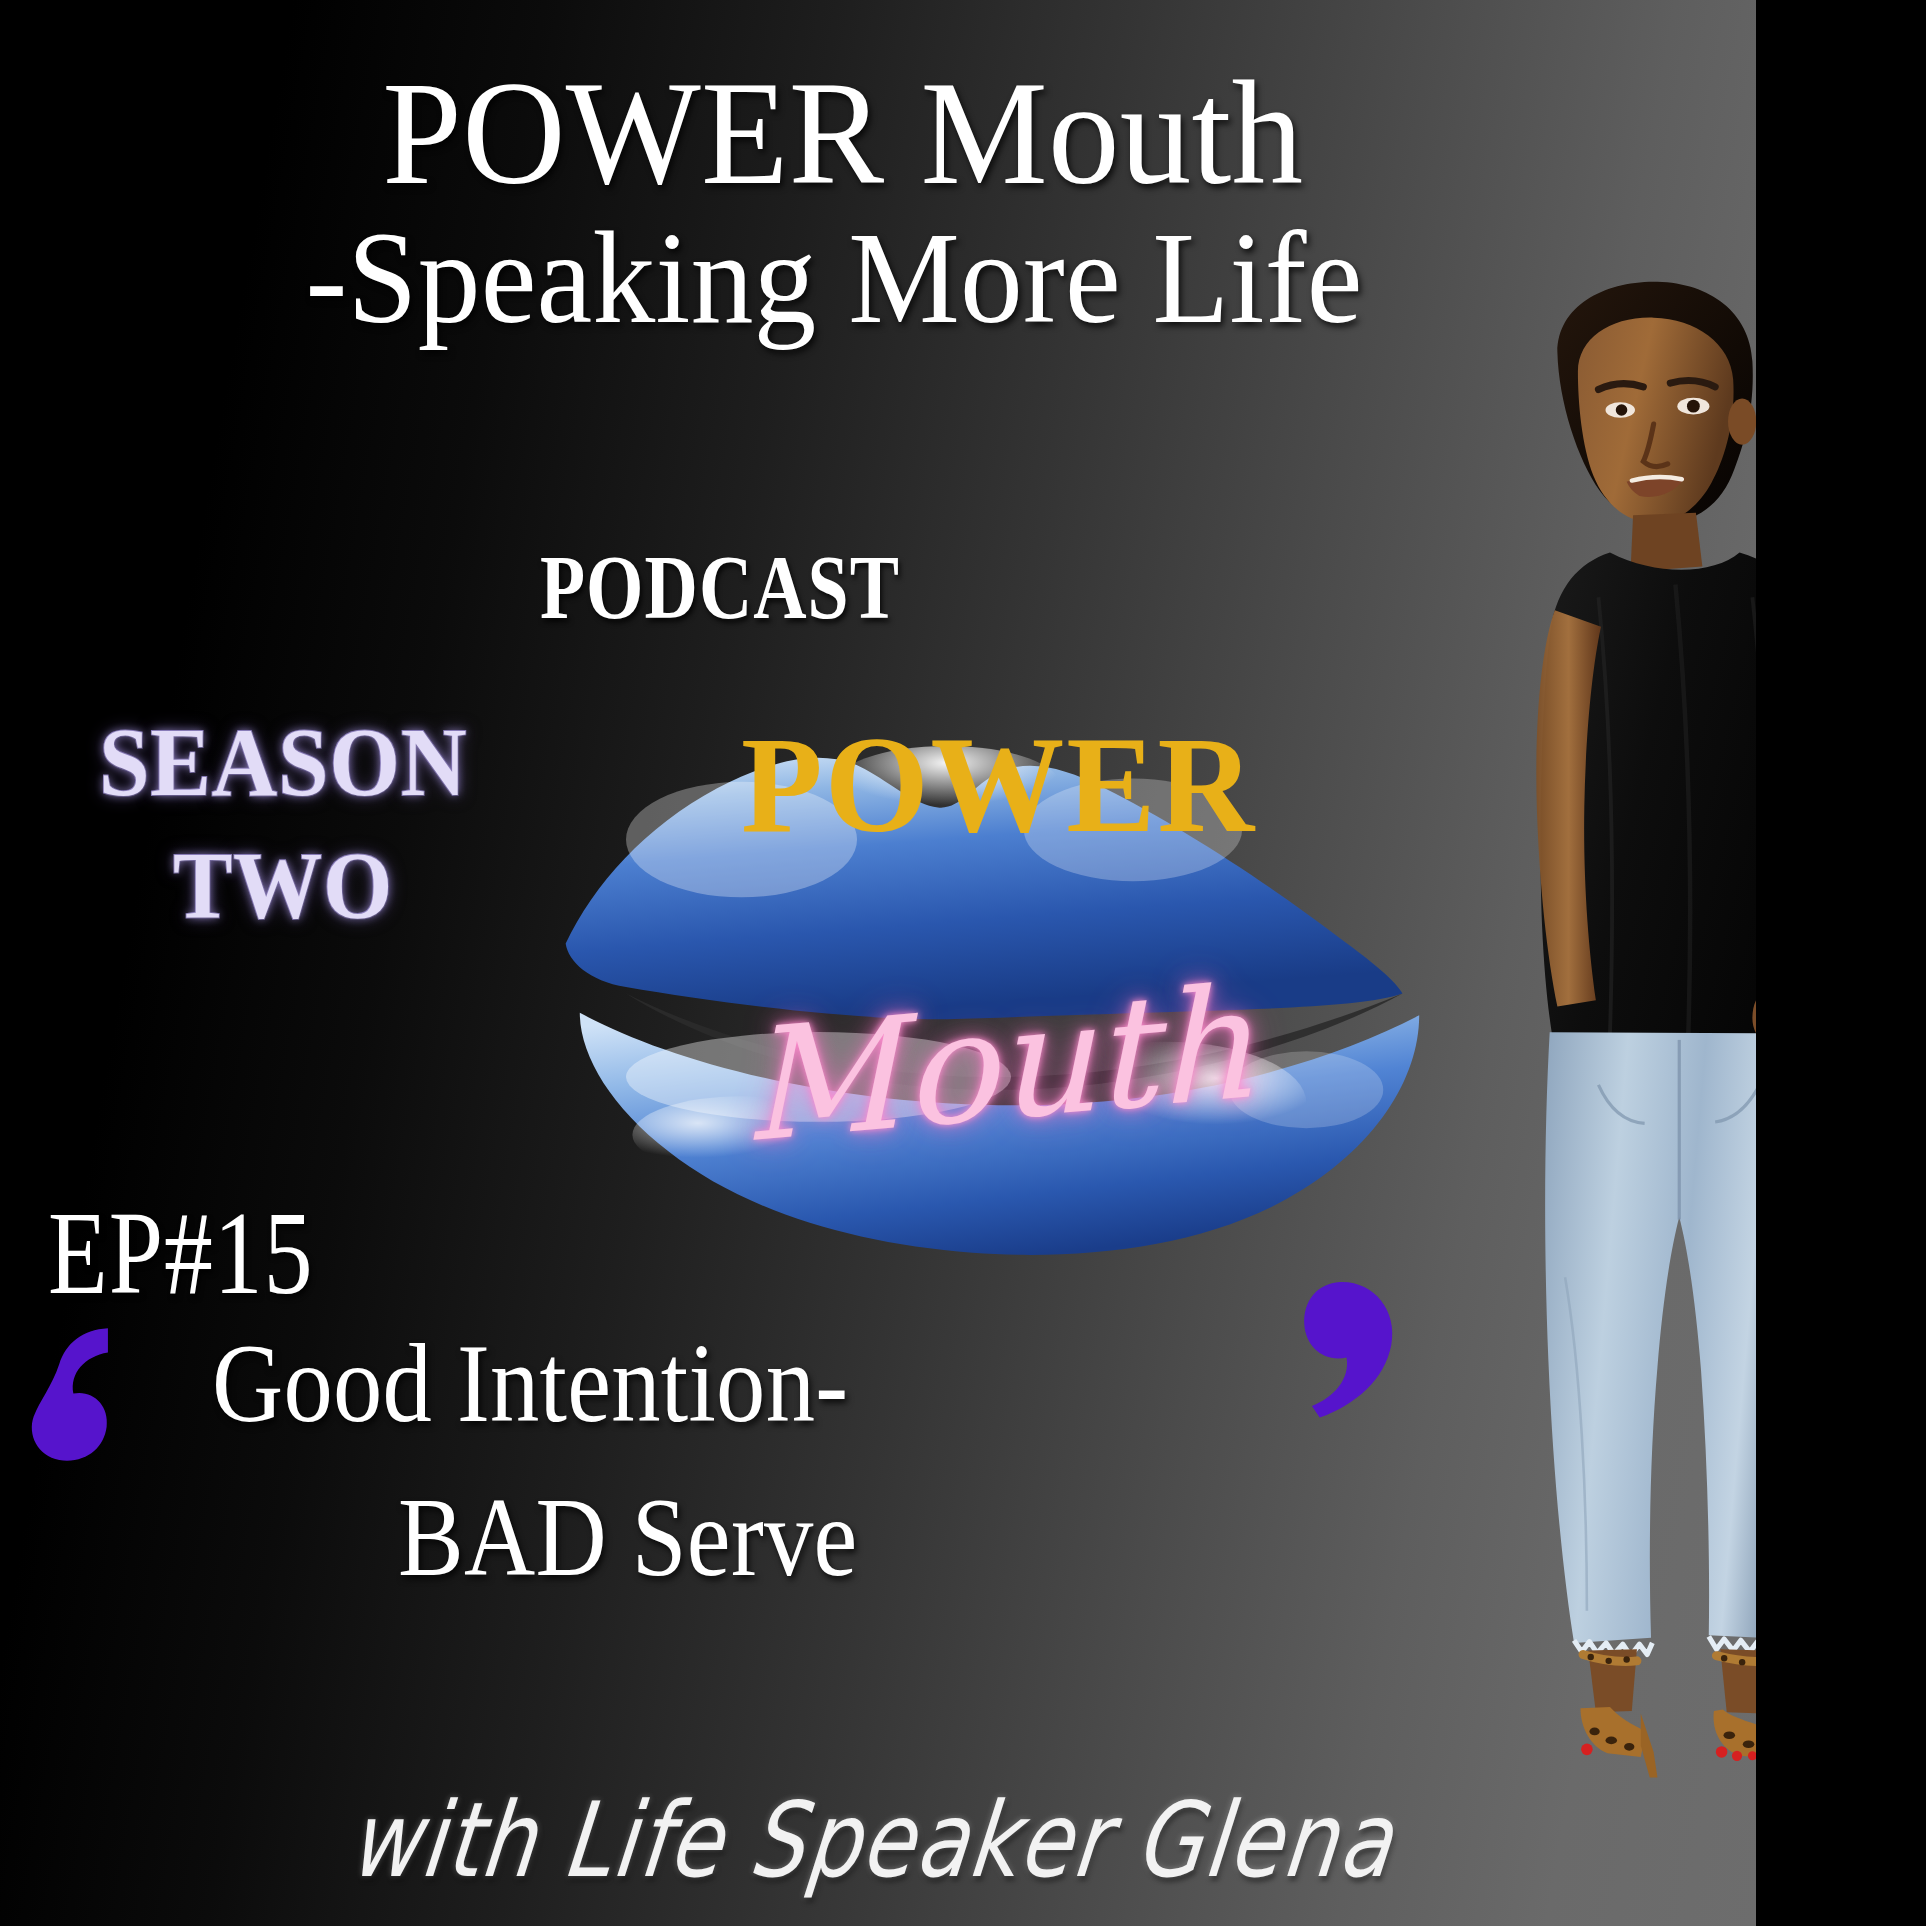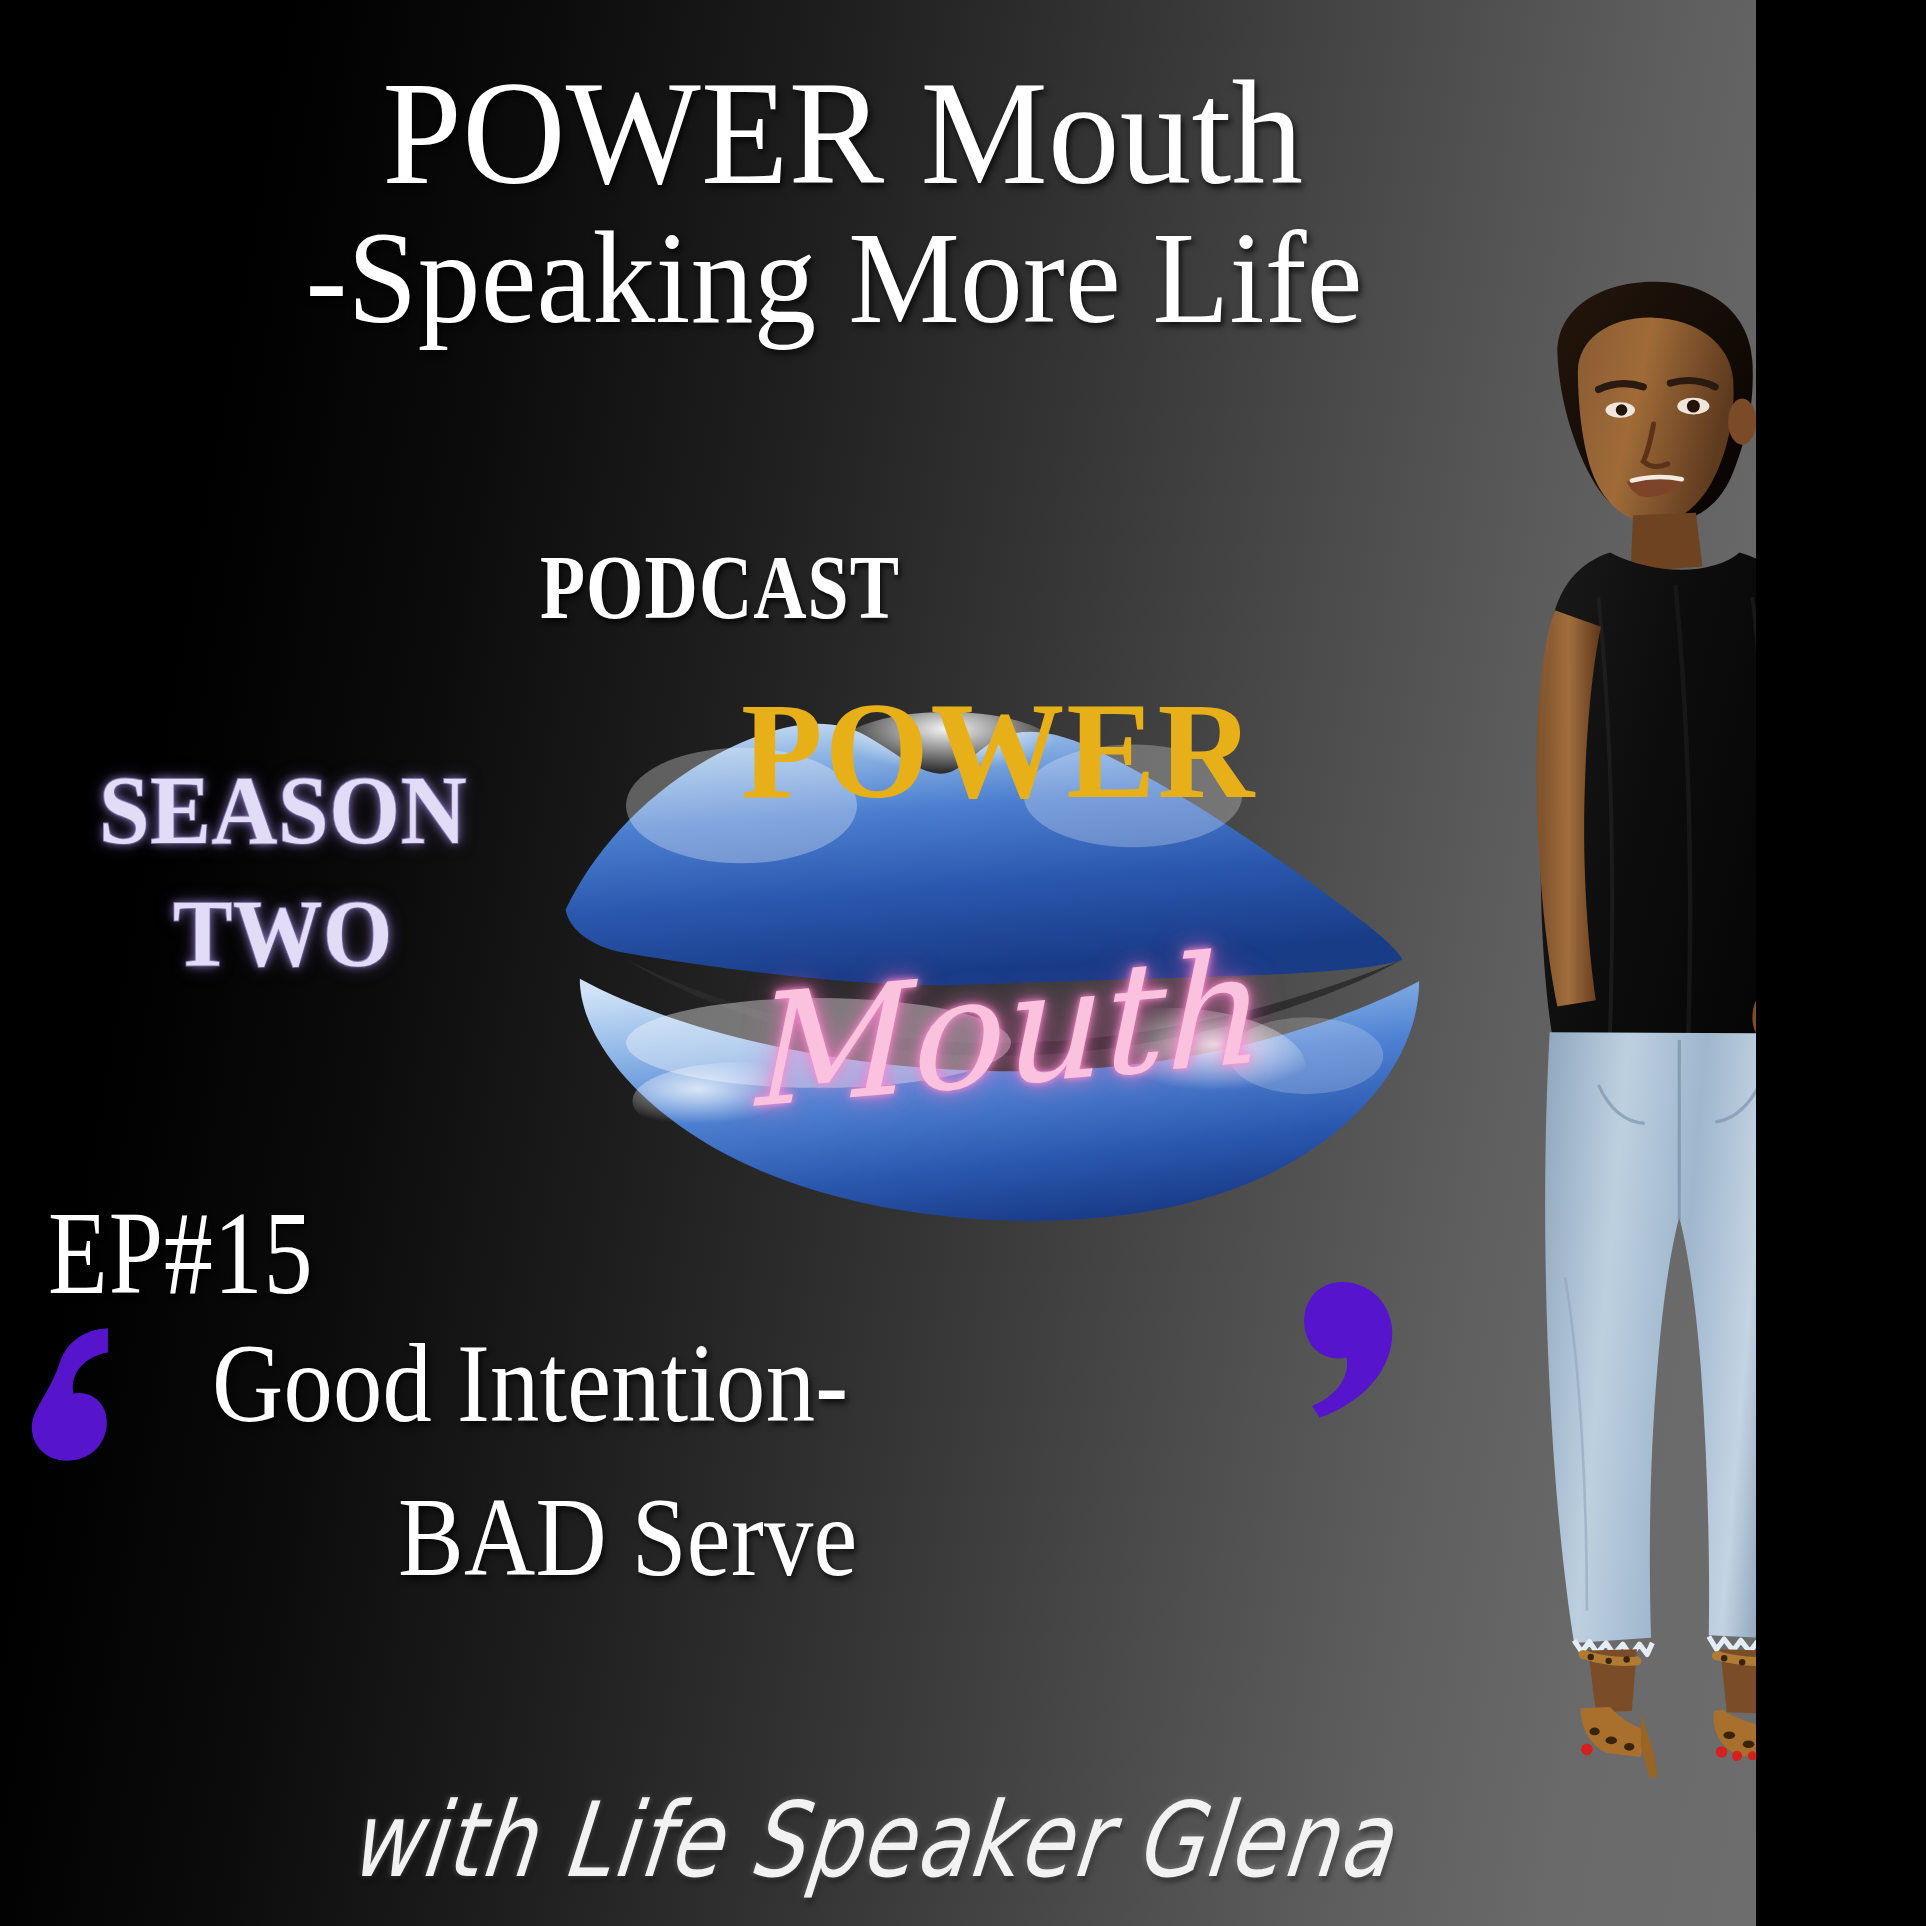--- a/index.html
+++ b/index.html
@@ -68,7 +68,7 @@
   #season-block {
     position: absolute;
     left: 39px;
-    top: 748px;
+    top: 700px;
     width: 488px;
     text-align: center;
   }

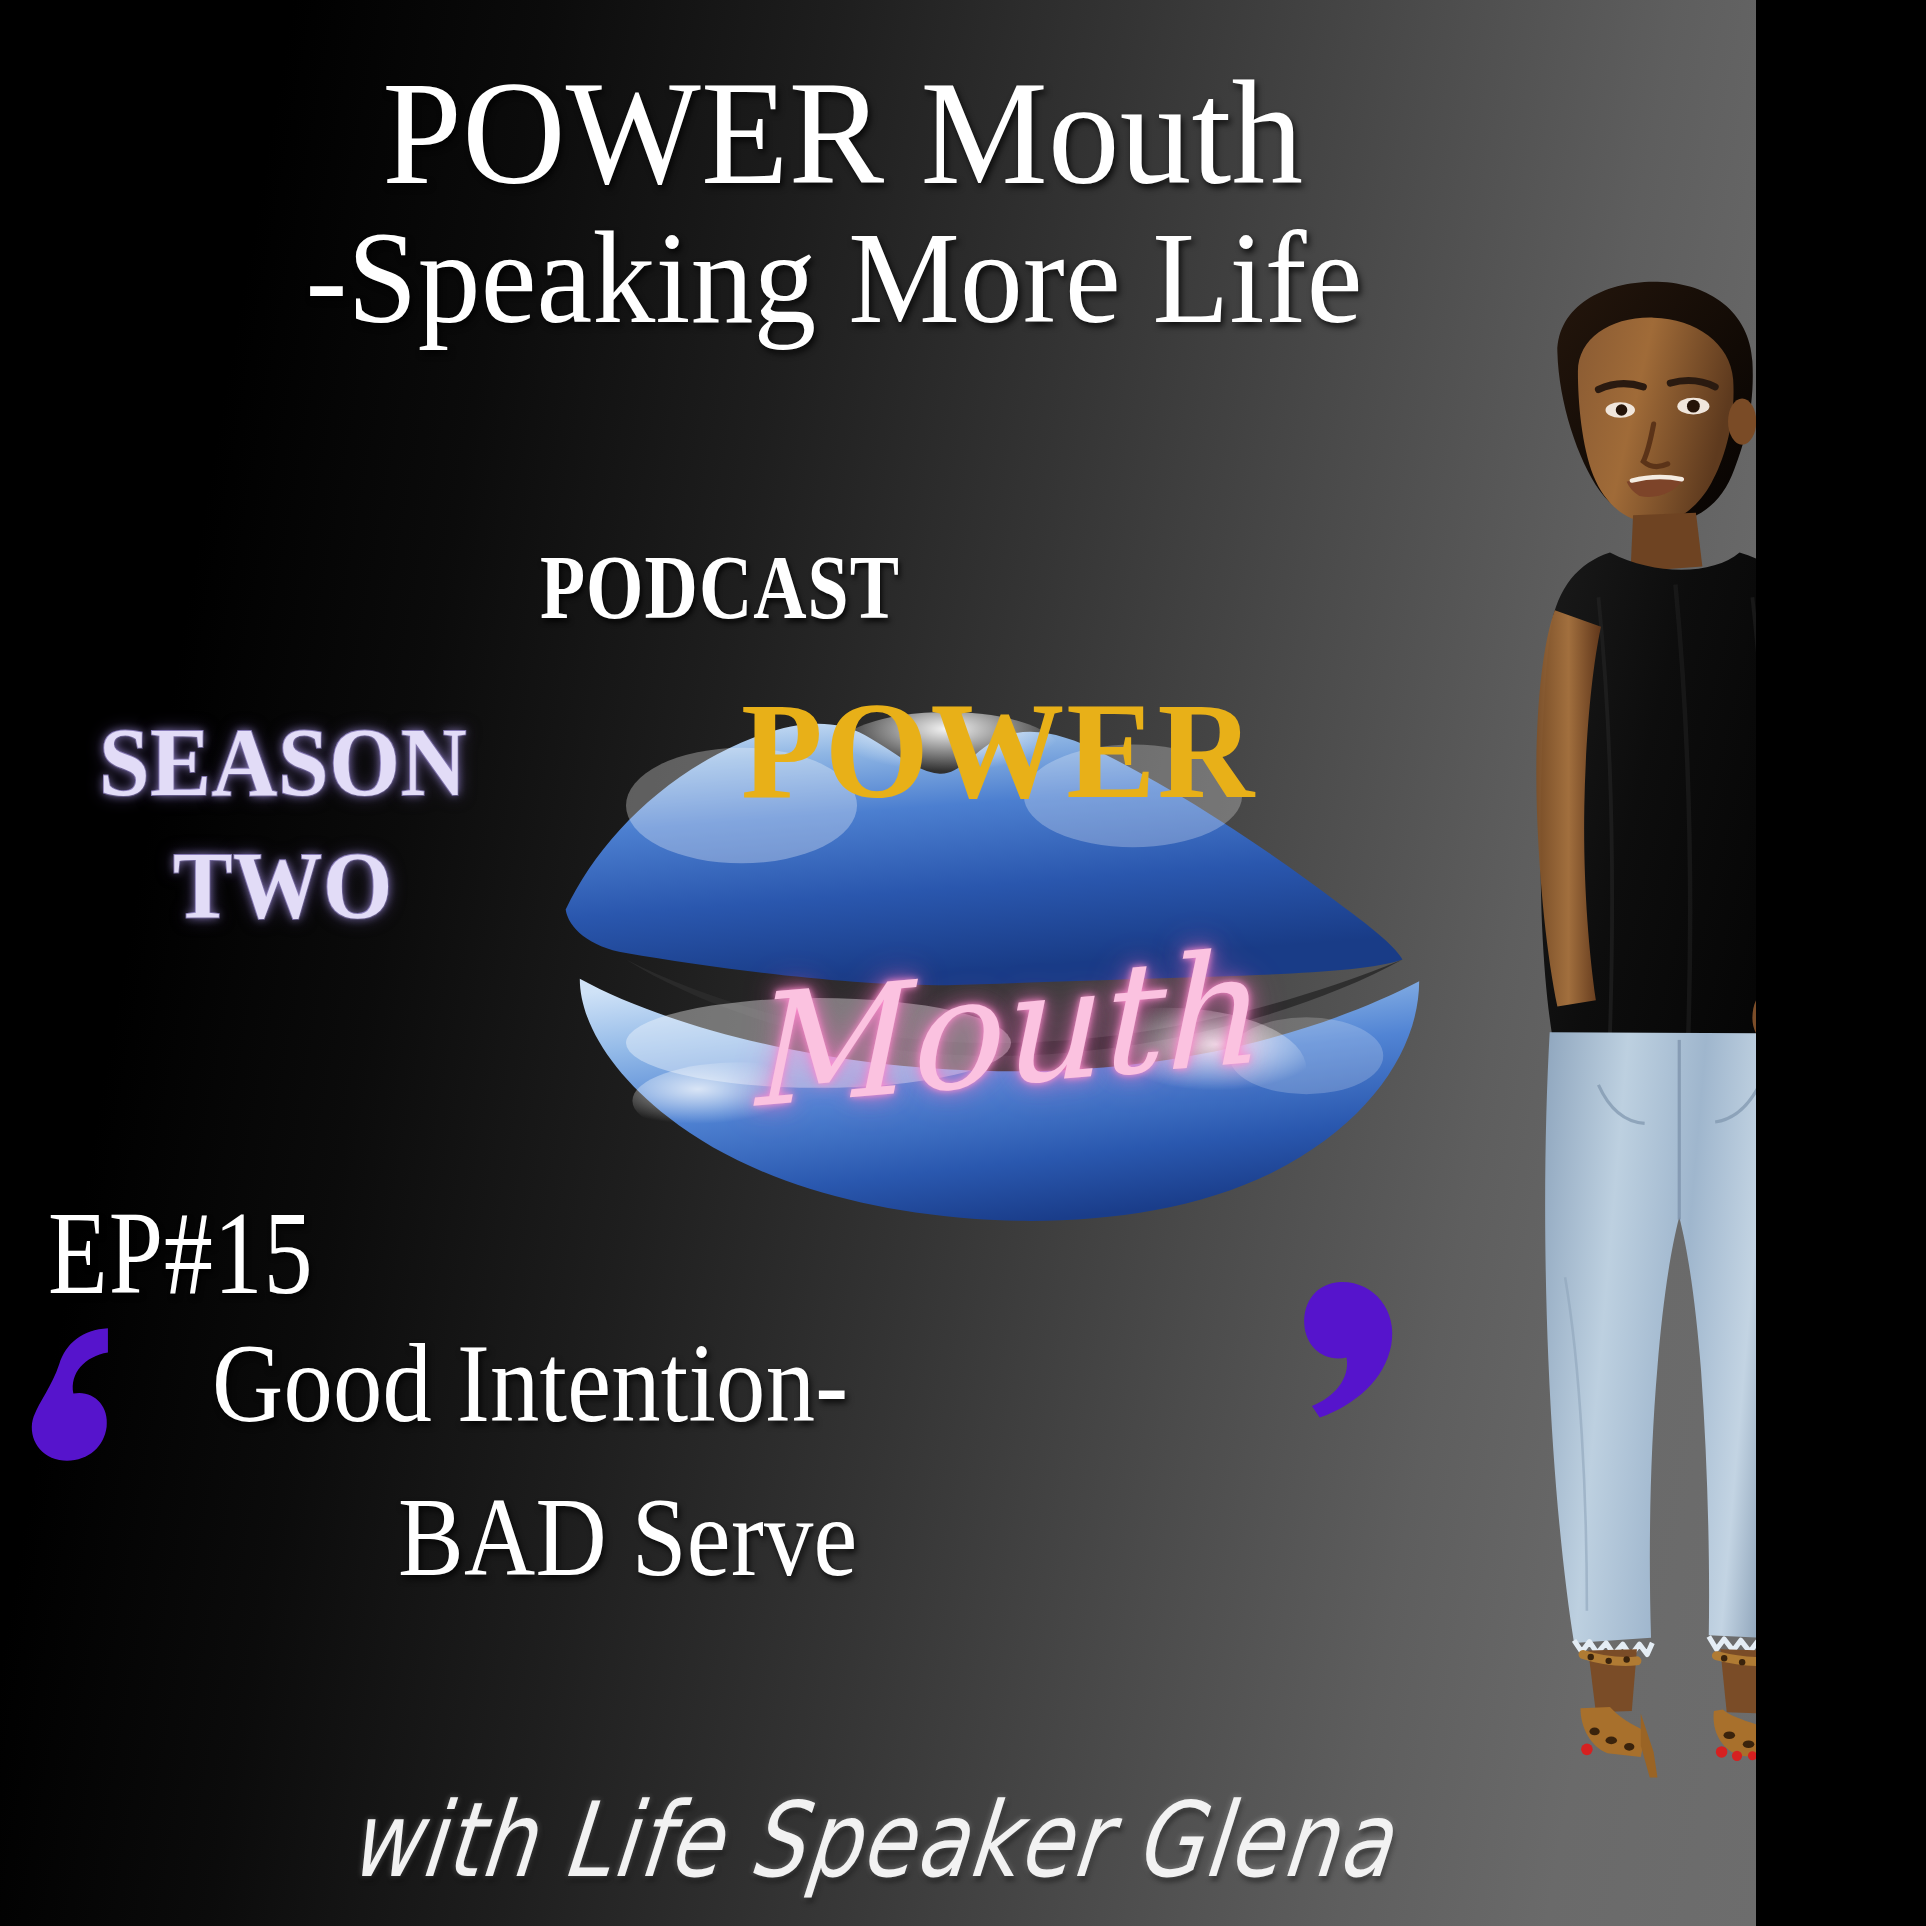--- a/index.html
+++ b/index.html
@@ -145,7 +145,7 @@
   #lips-logo {
     position: absolute;
     left: 549px;
-    top: 658px;
+    top: 692px;
     width: 892px;
     height: 571px;
   }

